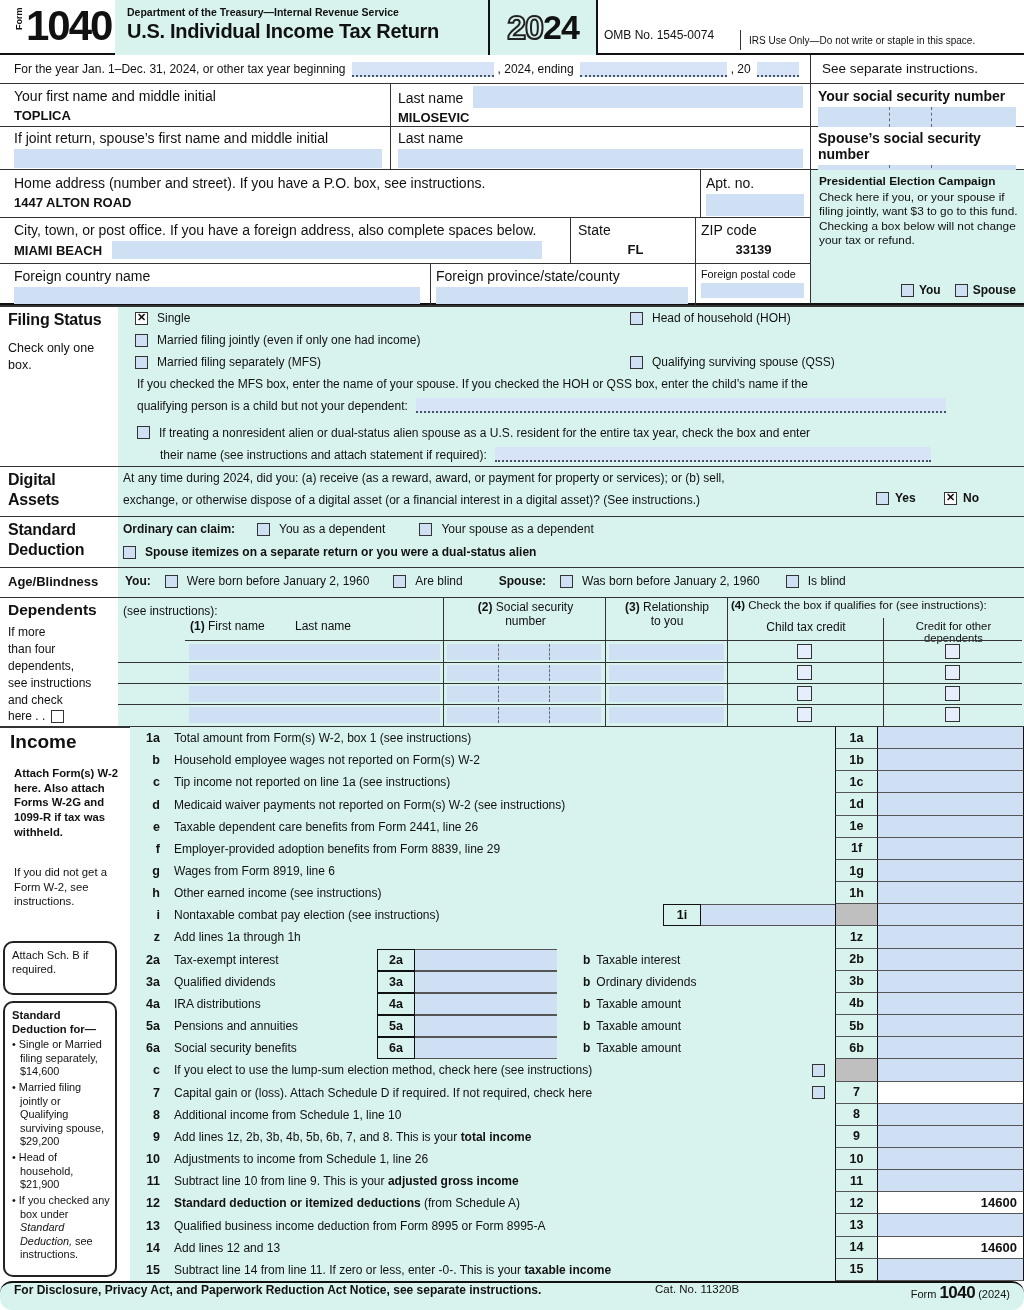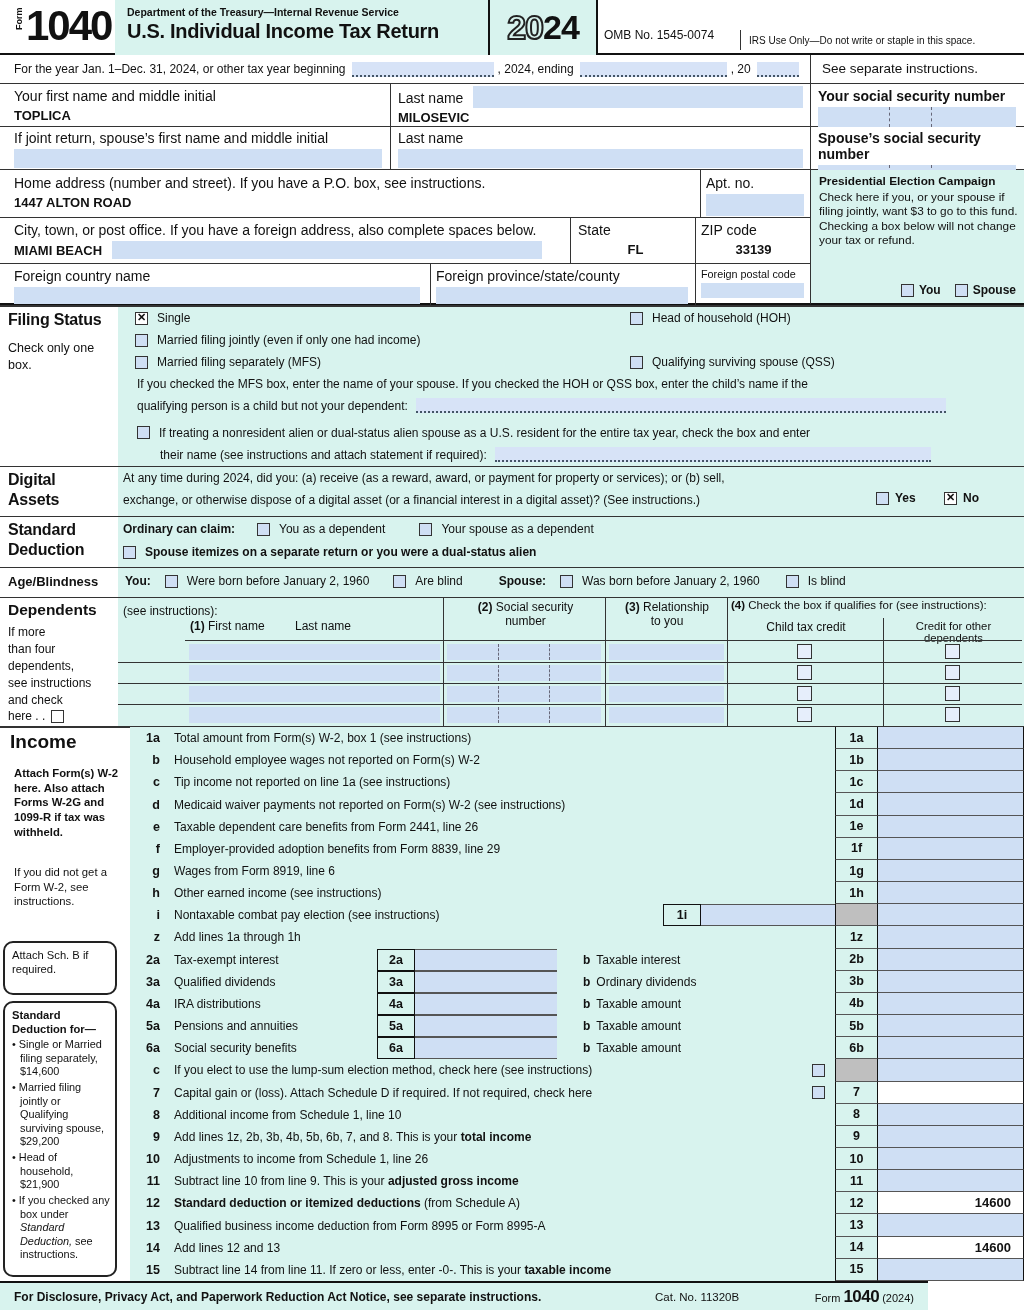--- a/index.html
+++ b/index.html
@@ -91,7 +91,7 @@
 .blab{margin-left:6px;white-space:nowrap;flex:none;}
 .codebox{width:43px;height:100%;border-left:1.5px solid #111;border-right:1.5px solid #111;border-bottom:1px solid #555;display:flex;align-items:center;justify-content:center;font-weight:bold;flex:none;font-size:12.5px;background:var(--mint);}
 .codebox.gray{background:var(--gray);}
-.amt{width:146px;height:100%;background:var(--blue);border-bottom:1px solid #555;border-right:1.5px solid #111;display:flex;align-items:center;justify-content:flex-end;padding-right:12px;font-weight:bold;font-size:13px;flex:none;}
+.amt{width:146px;height:100%;background:var(--blue);border-bottom:1px solid #555;border-right:1.5px solid #111;display:flex;align-items:center;justify-content:flex-end;padding-right:6px;font-weight:bold;font-size:13px;flex:none;}
 .amt.white{background:#fff;}
 .cbgap{margin:0 10px 0 2px;}
 

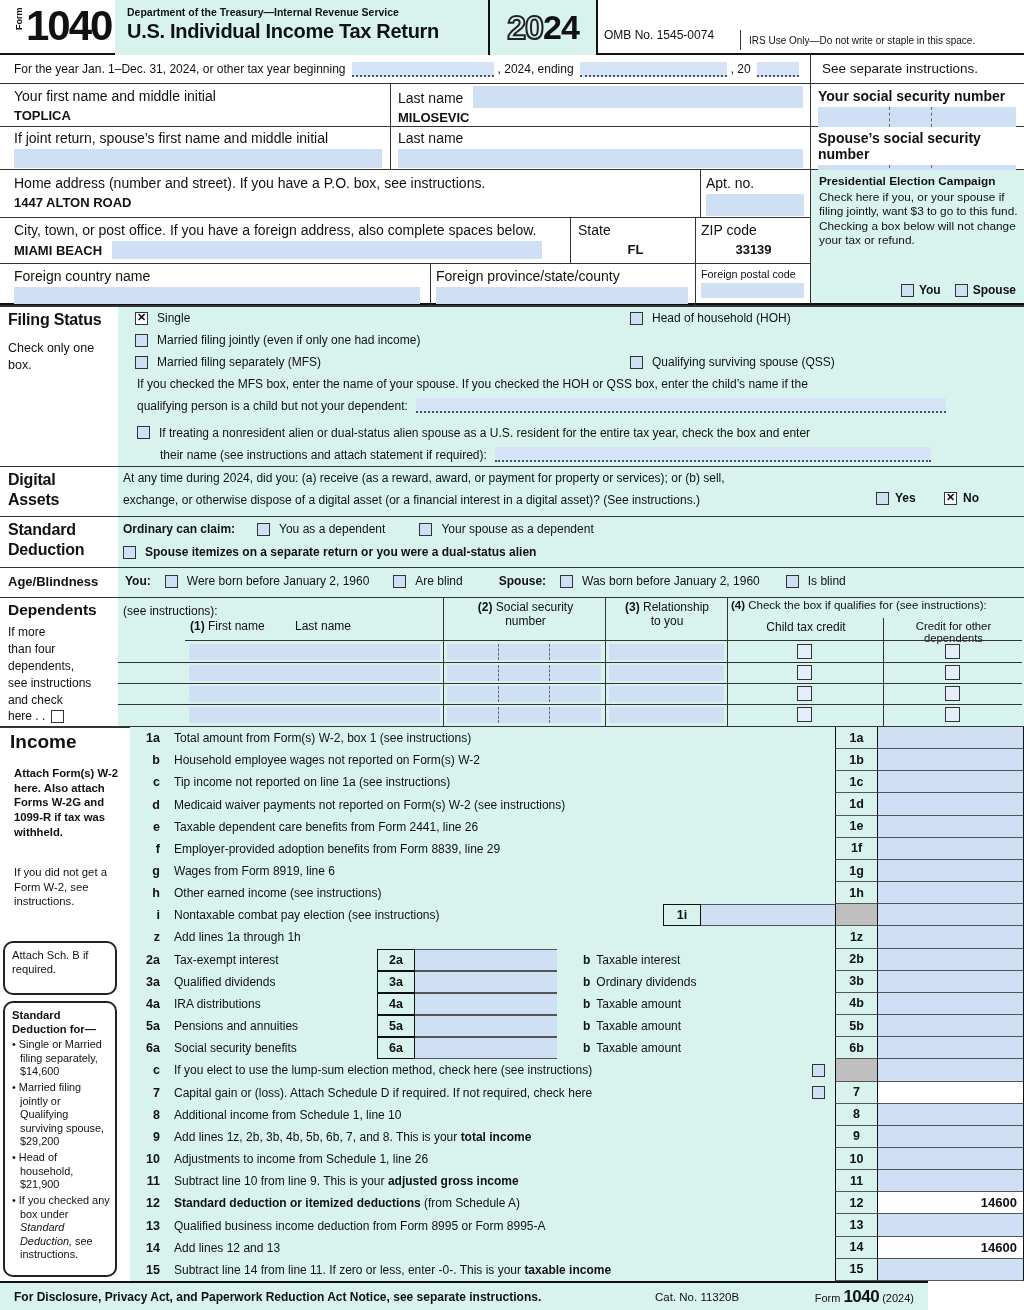--- a/index.html
+++ b/index.html
@@ -102,7 +102,7 @@
 .roundbox li{padding-left:8px;text-indent:-8px;margin-top:2px;font-size:10.9px;}
 
 
-.foot{position:absolute;left:0;top:1281px;width:928px;height:29px;border-top:2.5px solid #111;display:flex;align-items:center;background:var(--mint);}
+.foot{position:absolute;left:0;top:1281px;width:1024px;height:29px;border-top:2.5px solid #111;display:flex;align-items:flex-start;background:var(--mint);border-radius:12px;}
 .foot-left{margin-left:14px;font-weight:bold;font-size:12px;}
 .foot-cat{position:absolute;left:655px;font-size:11.5px;}
 .foot-form{position:absolute;right:14px;font-size:11px;display:flex;align-items:baseline;gap:3px;}

